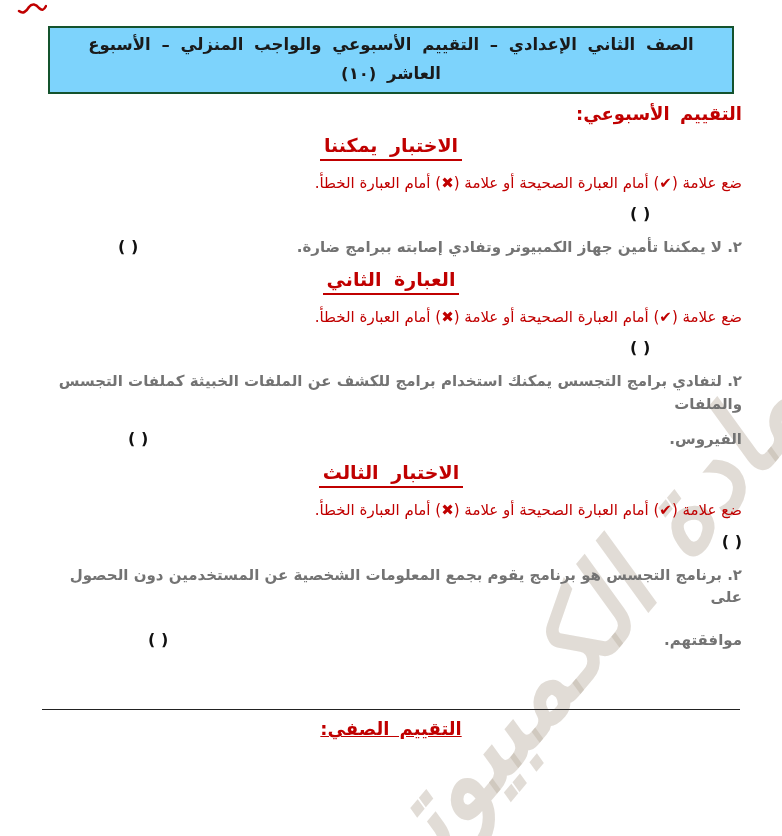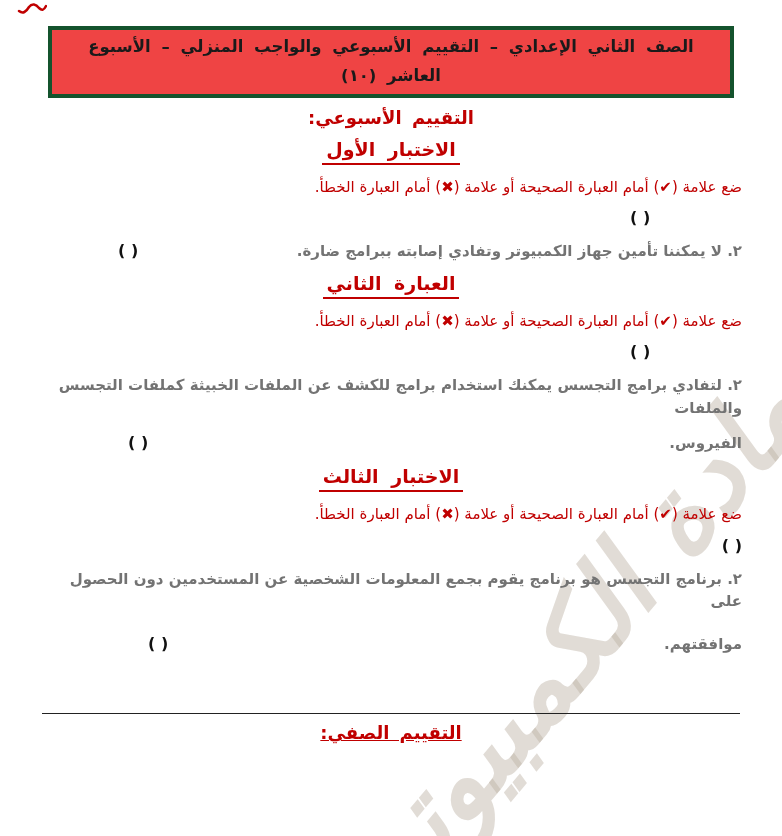--- a/index.html
+++ b/index.html
@@ -32,8 +32,8 @@
   }
   .header-box {
     margin: 0 8px;
-    background: #ef4444;
-    border: 4px solid #14532d;
+    background: #7dd3fc;
+    border: 2px solid #14532d;
     text-align: center;
     font-weight: bold;
     font-size: 16.5px;

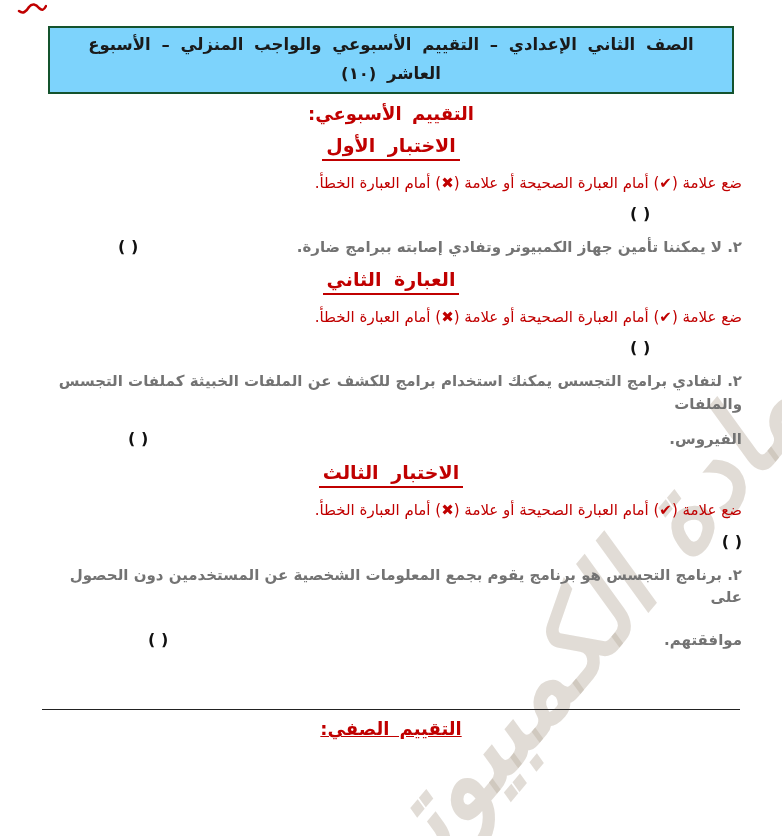--- a/index.html
+++ b/index.html
@@ -49,7 +49,7 @@
     z-index: 2;
   }
   .section-title {
-    text-align: center;
+    text-align: right;
     color: #c00000;
     font-weight: bold;
     font-size: 18px;

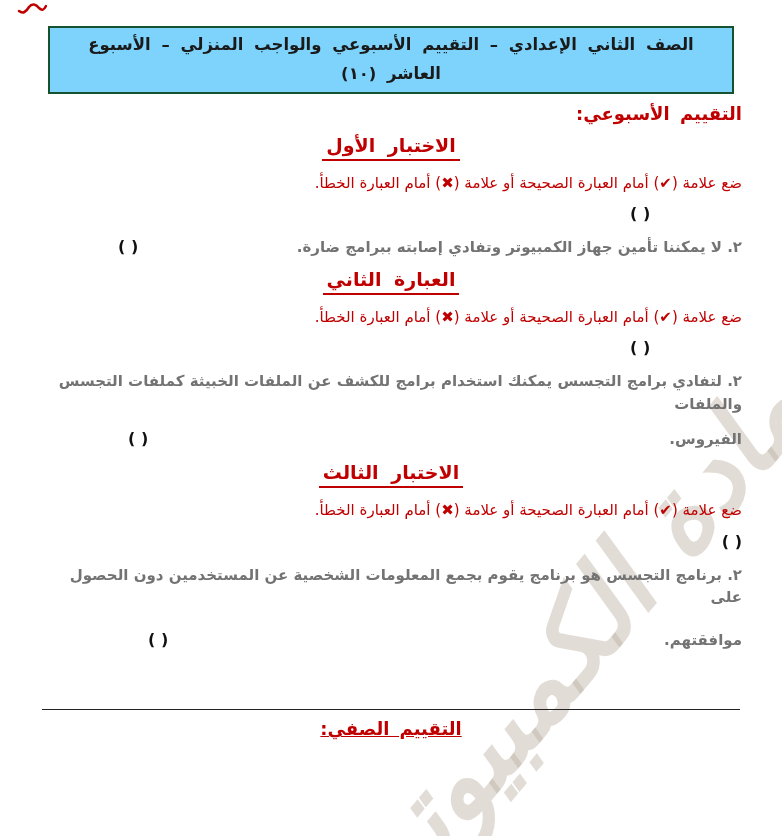--- a/index.html
+++ b/index.html
@@ -140,7 +140,7 @@
   <div class="section-title">التقييم الأسبوعي:</div>
 
   <div class="test-title">
-    <span>الاختبار الأول</span>
+    <span>الاختبار يمكننا</span>
   </div>
   <div class="instruction">ضع علامة (✔) أمام العبارة الصحيحة أو علامة (✖) أمام العبارة الخطأ.</div>
   <div class="paren-line">

